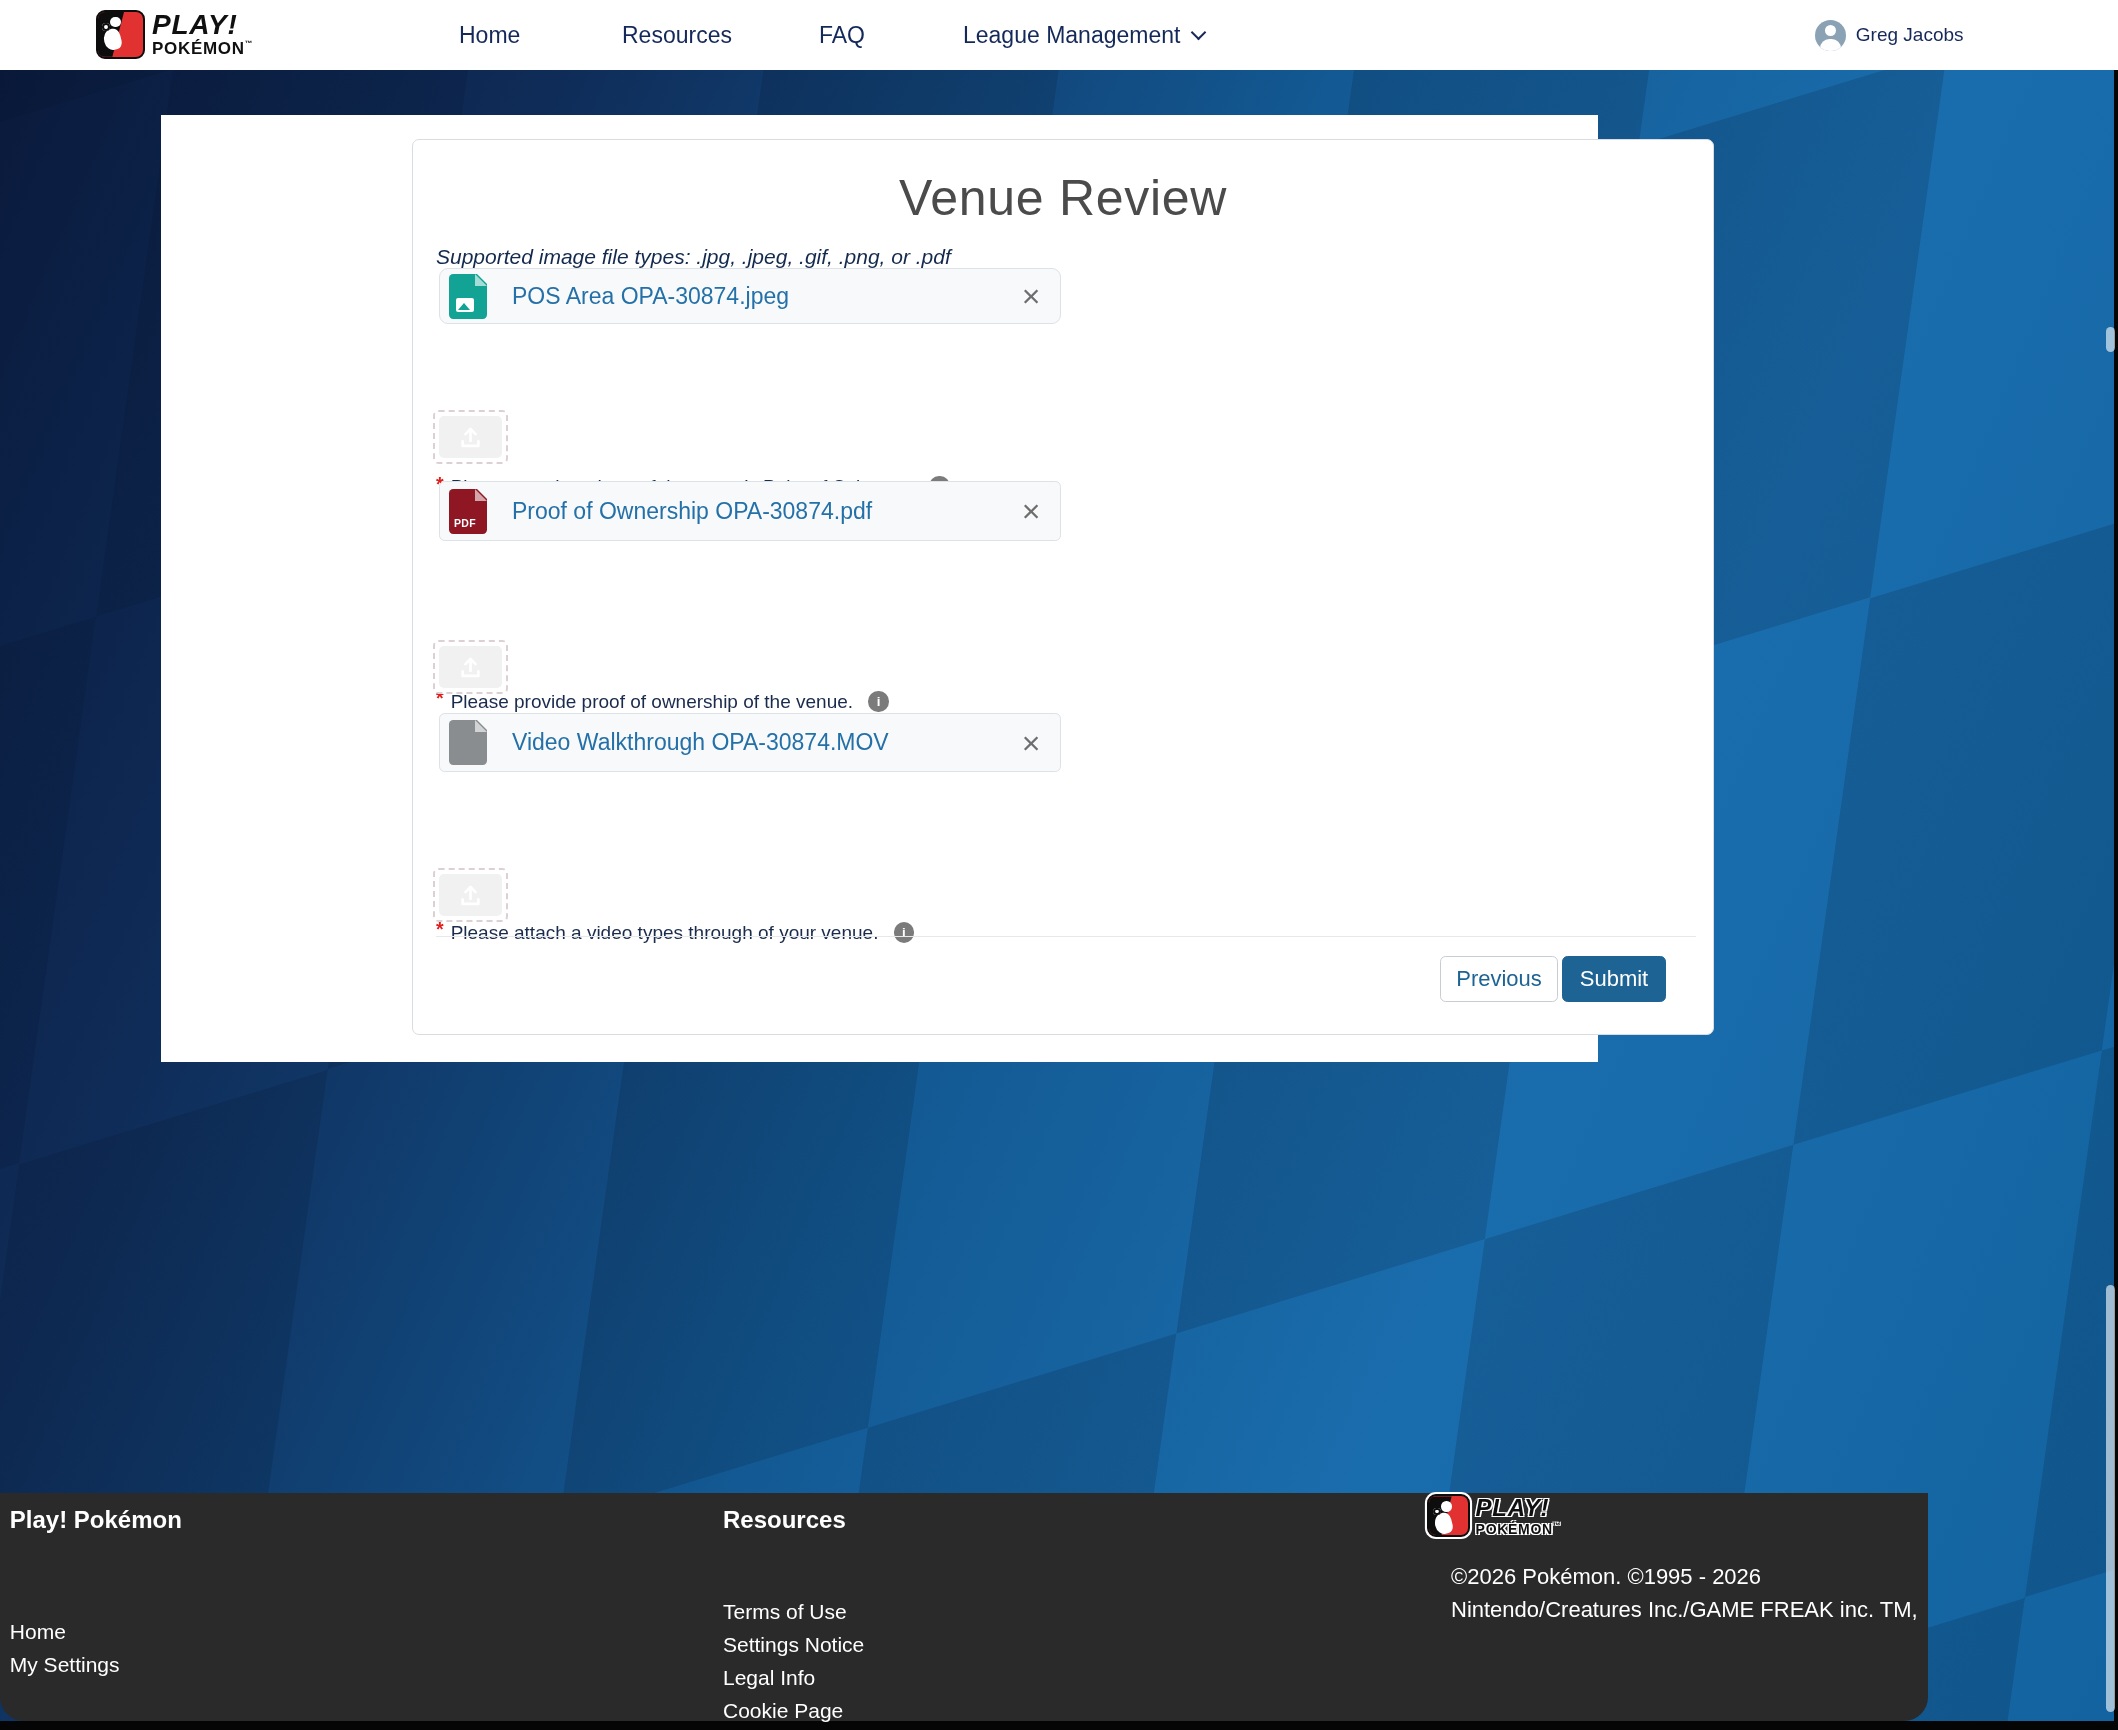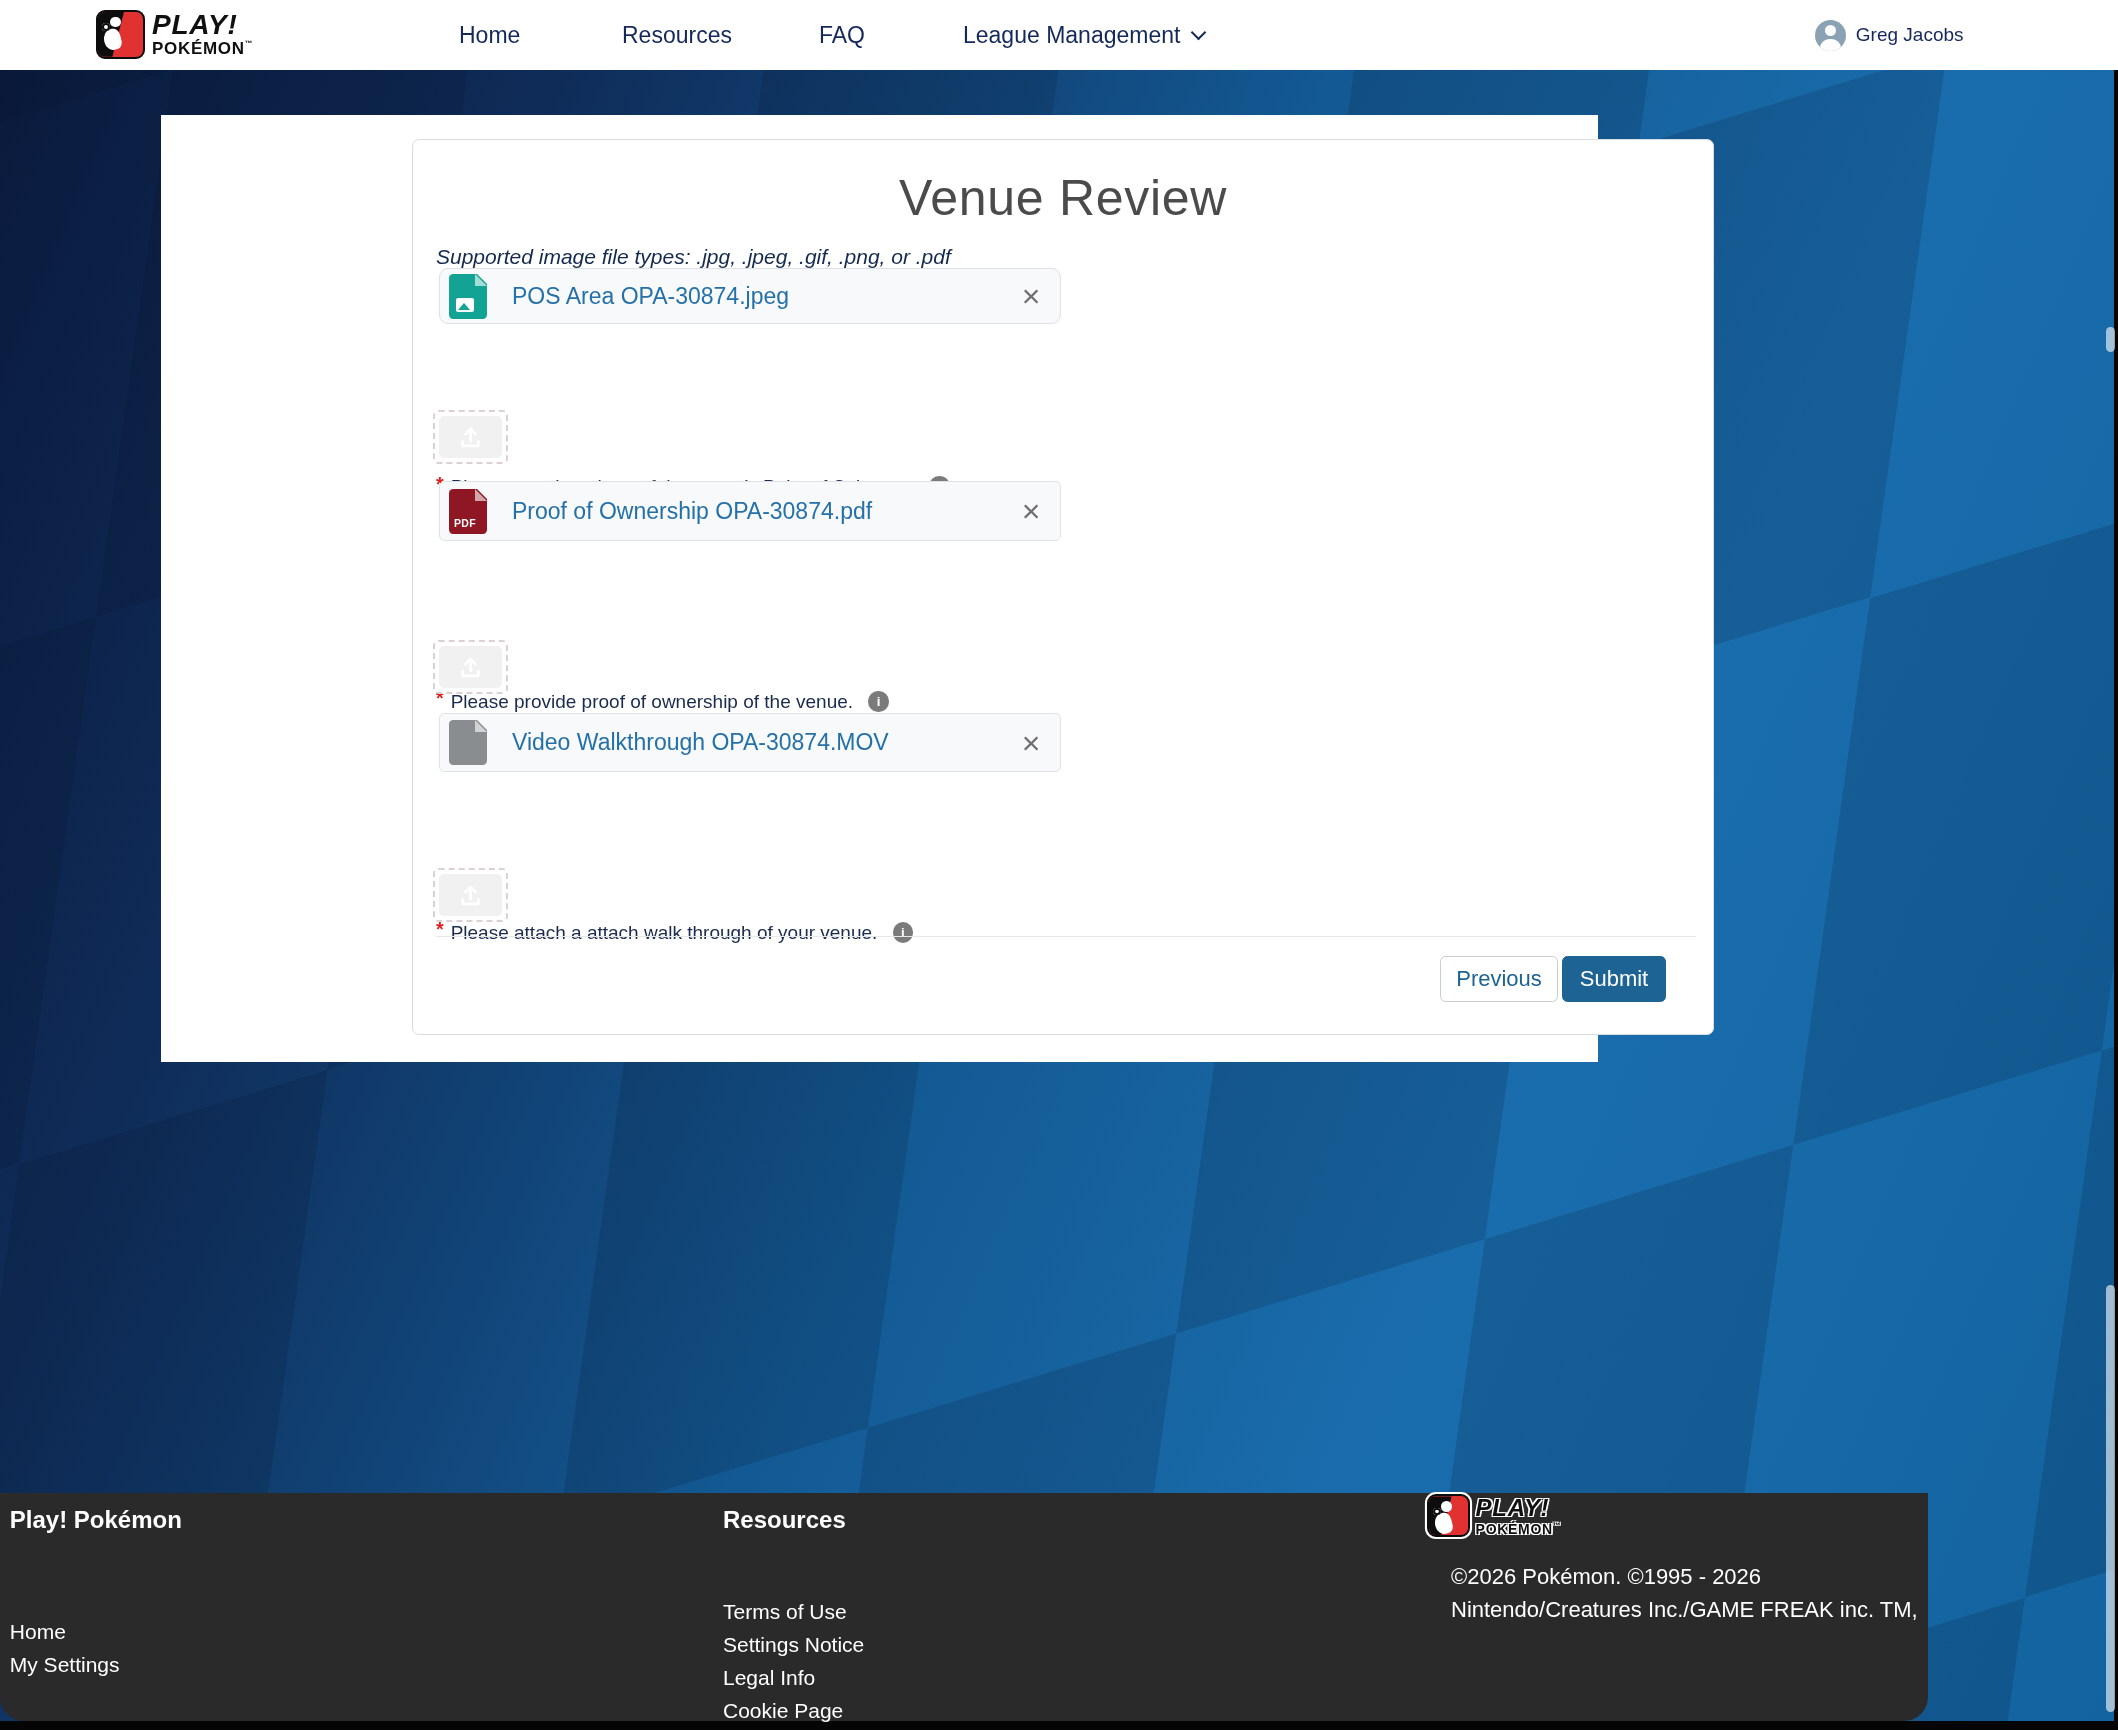--- a/index.html
+++ b/index.html
@@ -211,7 +211,7 @@
       </div>
       <div class="helper helper-2">
         <span class="req">*</span>
-        <span class="htext">Please attach a attach walk through of your venue.</span>
+        <span class="htext">Please attach a video types through of your venue.</span>
         <span class="info">
             <span>i</span>
           </span>

